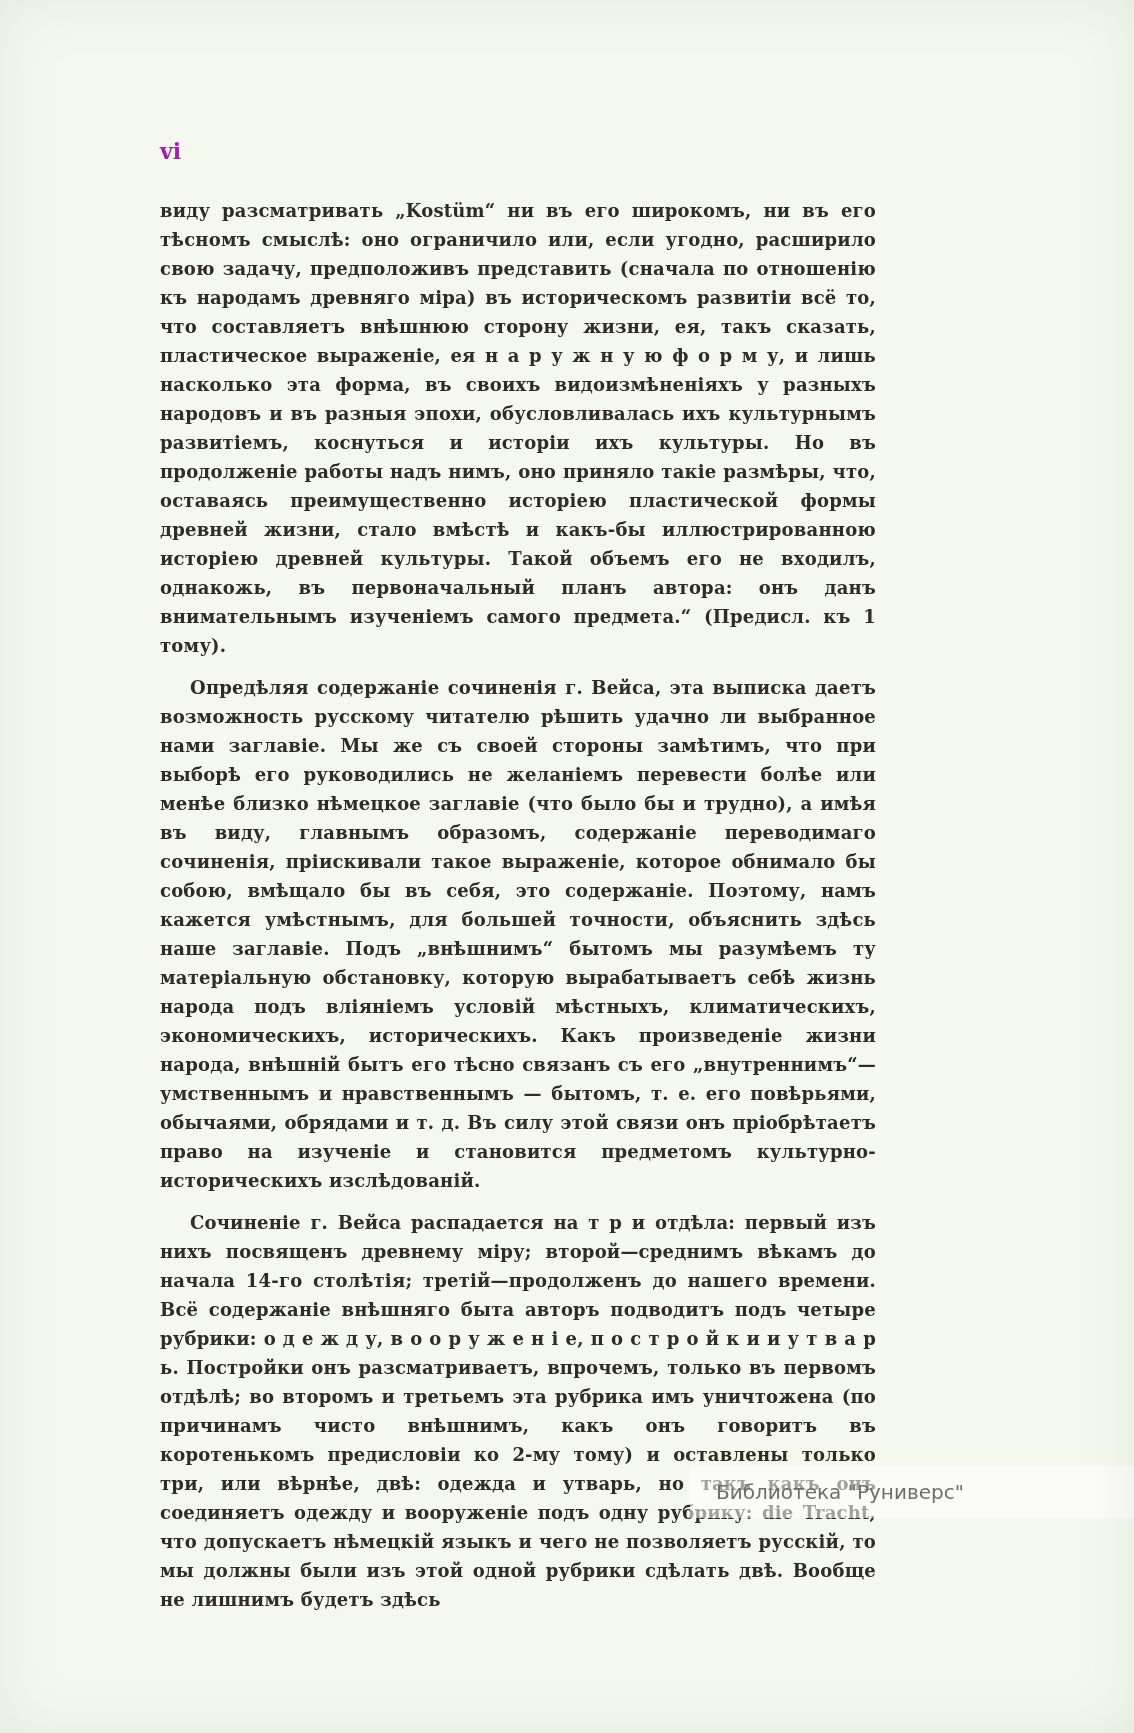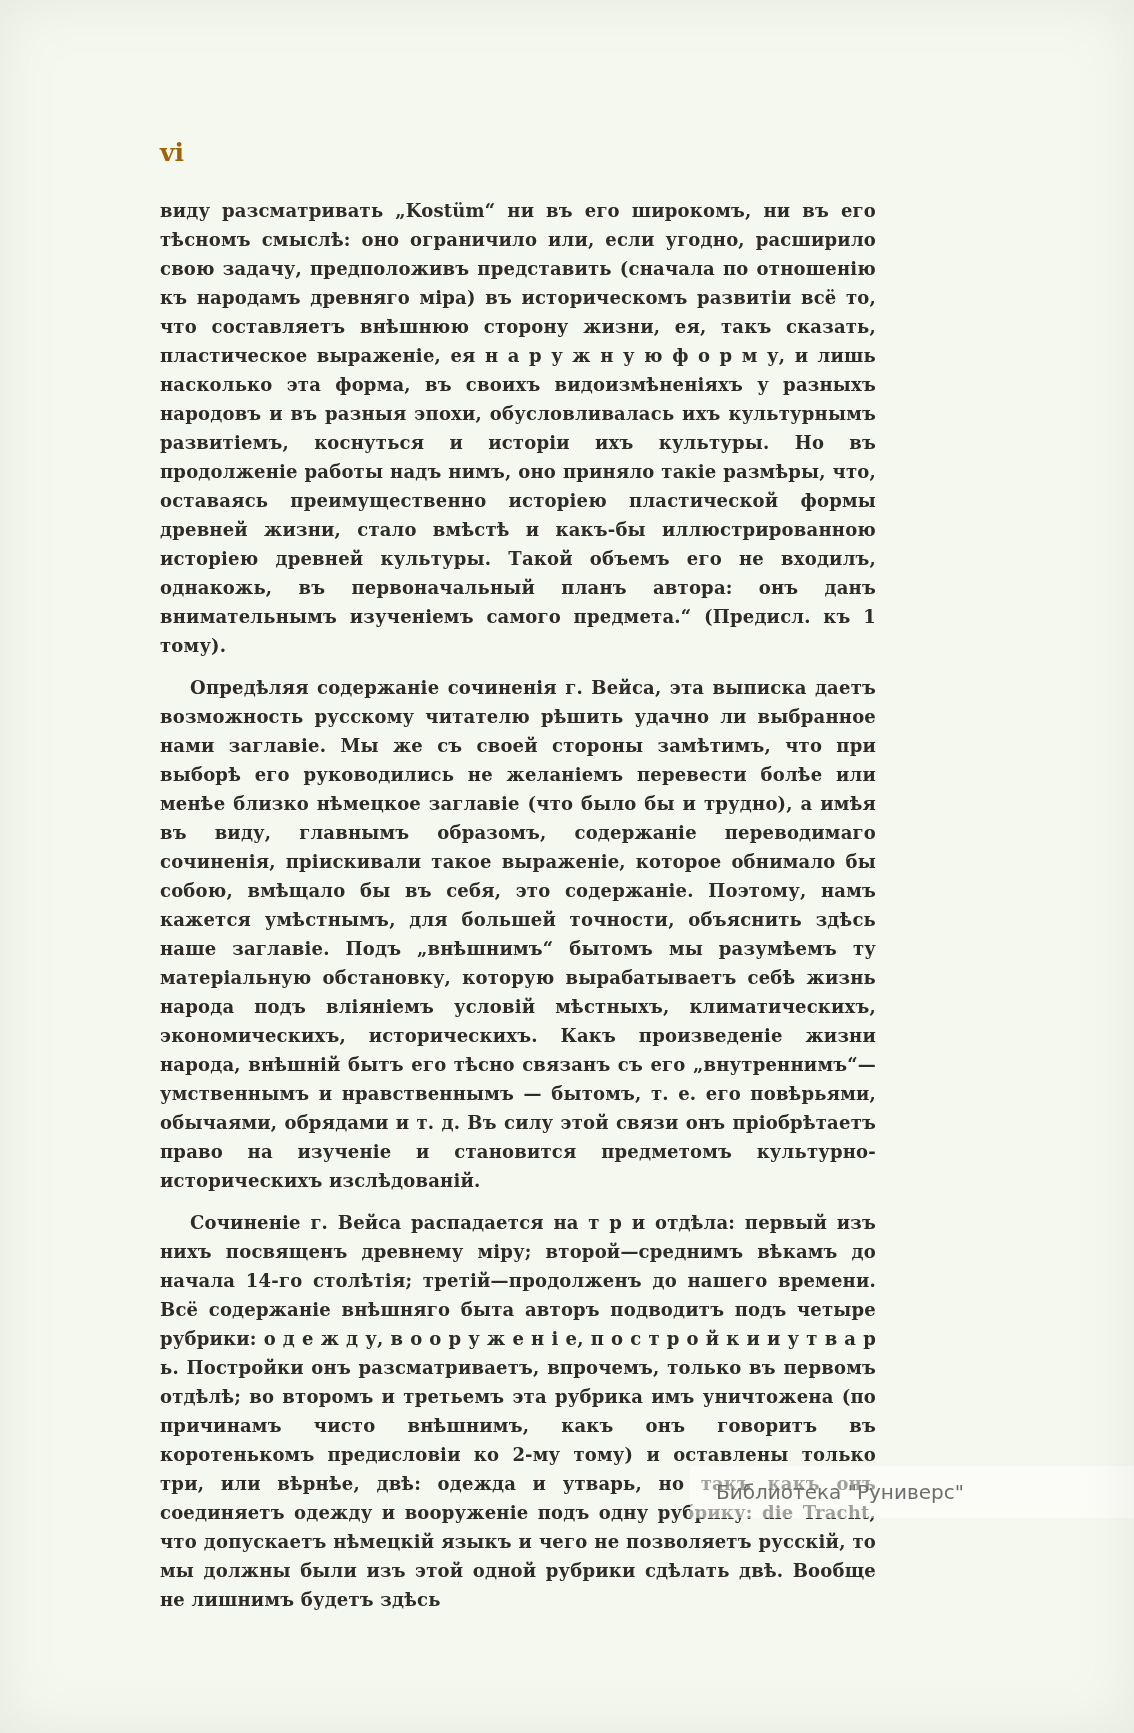--- a/index.html
+++ b/index.html
@@ -24,9 +24,9 @@
   .page-number{
     position:absolute;
     left:160px;top:138px;
-    font-size:25px;
+    font-size:22px;
     font-weight:bold;
-    color:#a16207;
+    color:#a21caf;
   }
   .text-block{
     position:absolute;

